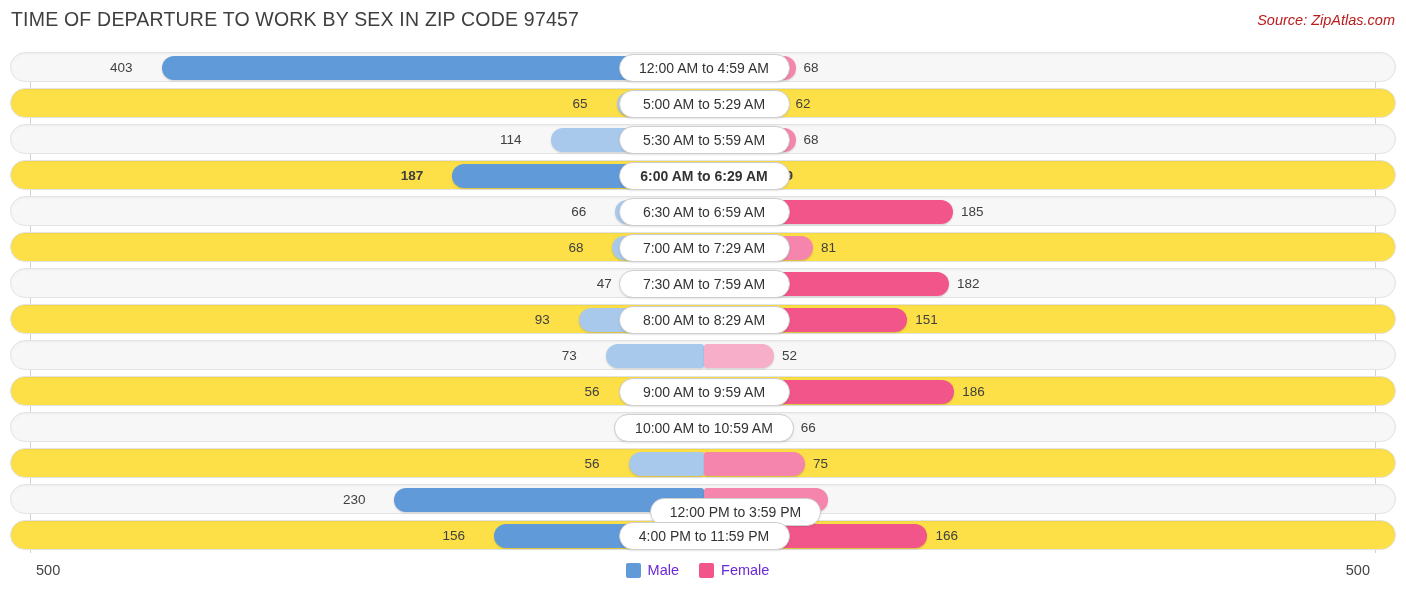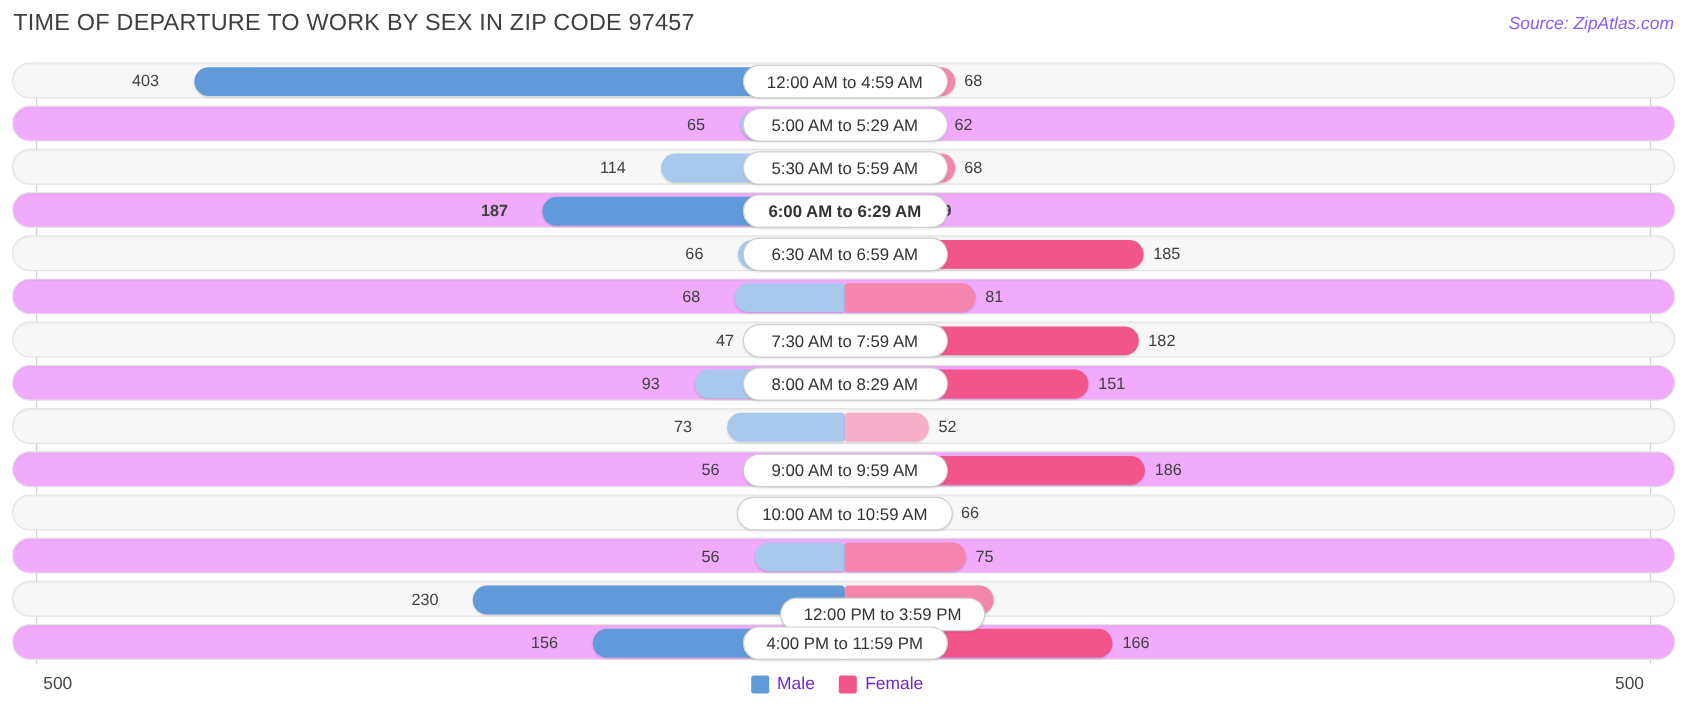--- a/index.html
+++ b/index.html
@@ -37,7 +37,7 @@
     top: 12px;
     font-size: 14.5px;
     font-style: italic;
-    color: #8b5cf6;
+    color: #b91c1c;
     white-space: nowrap;
   }
 

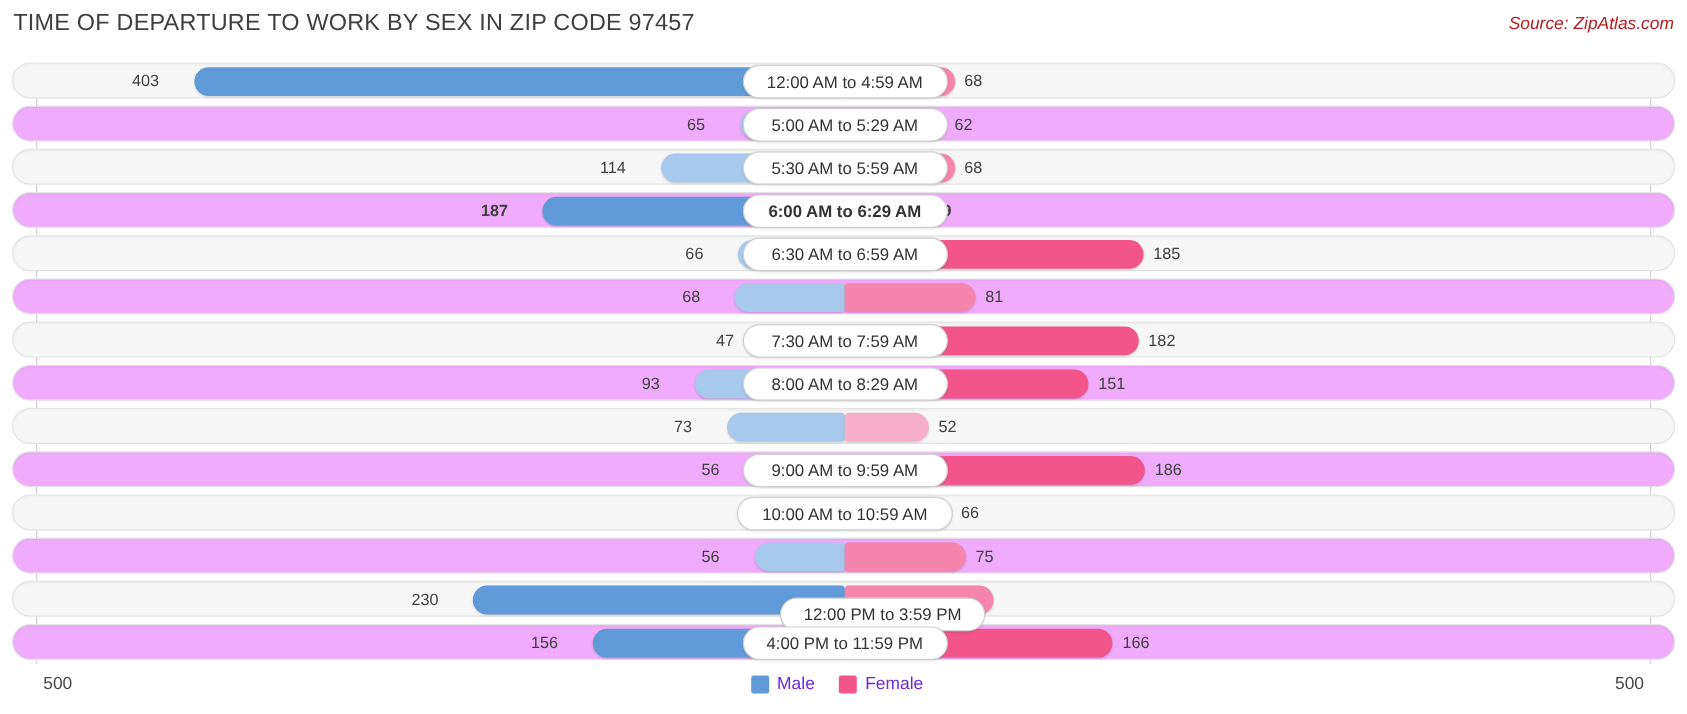--- a/index.html
+++ b/index.html
@@ -70,7 +70,7 @@
     background: #f7f7f7;
     box-shadow: inset 0 1px 2px rgba(0,0,0,0.045);
   }
-  .row.alt { background: #f0abfc; }
+  .row.alt { background: #fde047; }
 
   .bar {
     position: absolute;

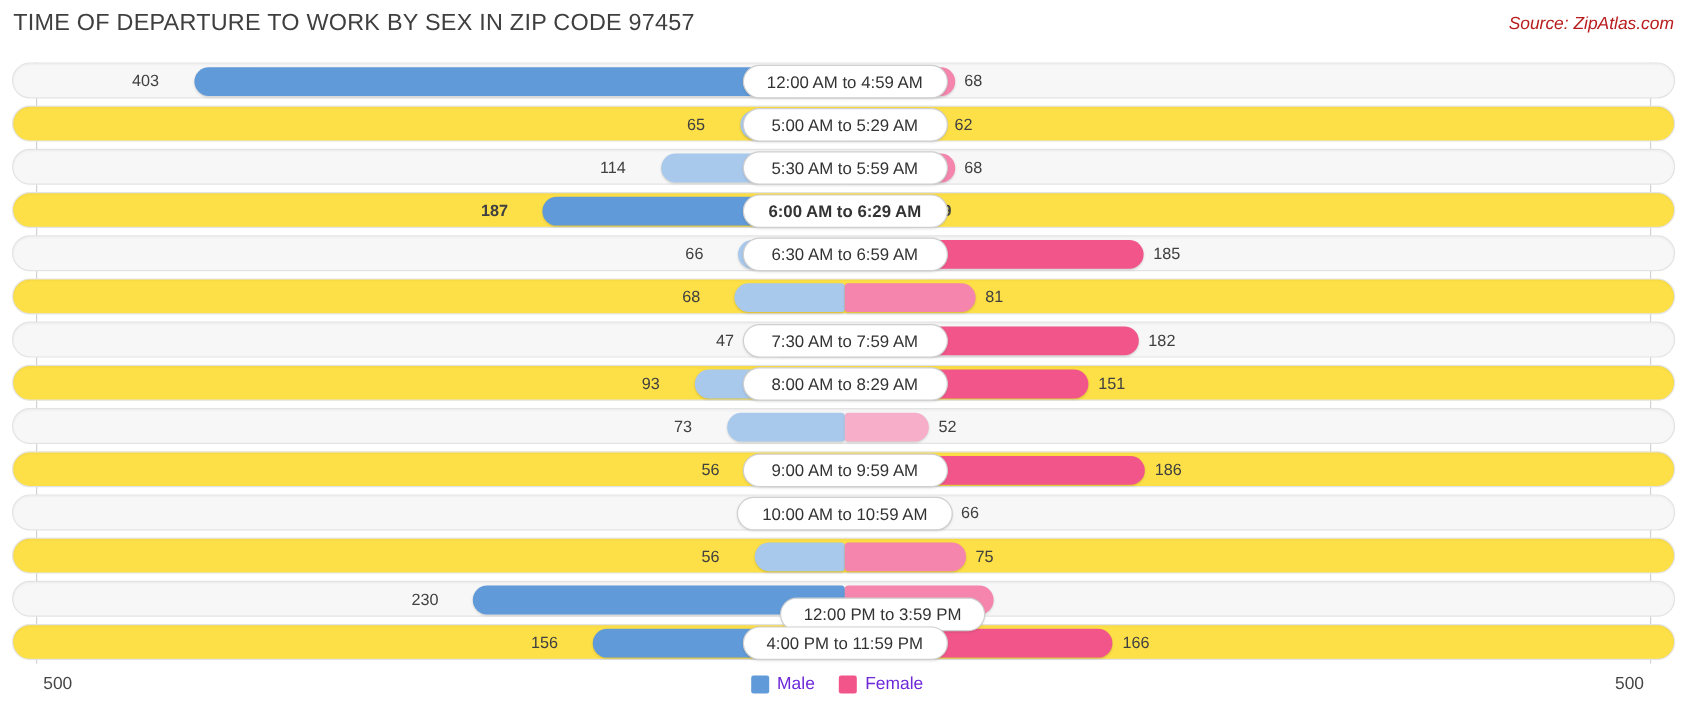--- a/index.html
+++ b/index.html
@@ -210,6 +210,7 @@
         <div class="bar female" style="width: 109.026px; left: 693px; background: rgb(245, 133, 172);"></div>
         <div class="val male" style="right: 811.528px;">68</div>
         <div class="val female" style="left: 810.026px;">81</div>
+        <div class="center-pill" style="width: 171px; left: 607.5px;">7:00 AM to 7:29 AM</div>
       </div>
       <div class="row" style="top: 216px;">
         <div class="bar male" style="width: 63.262px; left: 629.738px; background: rgb(168, 201, 236);"></div>

